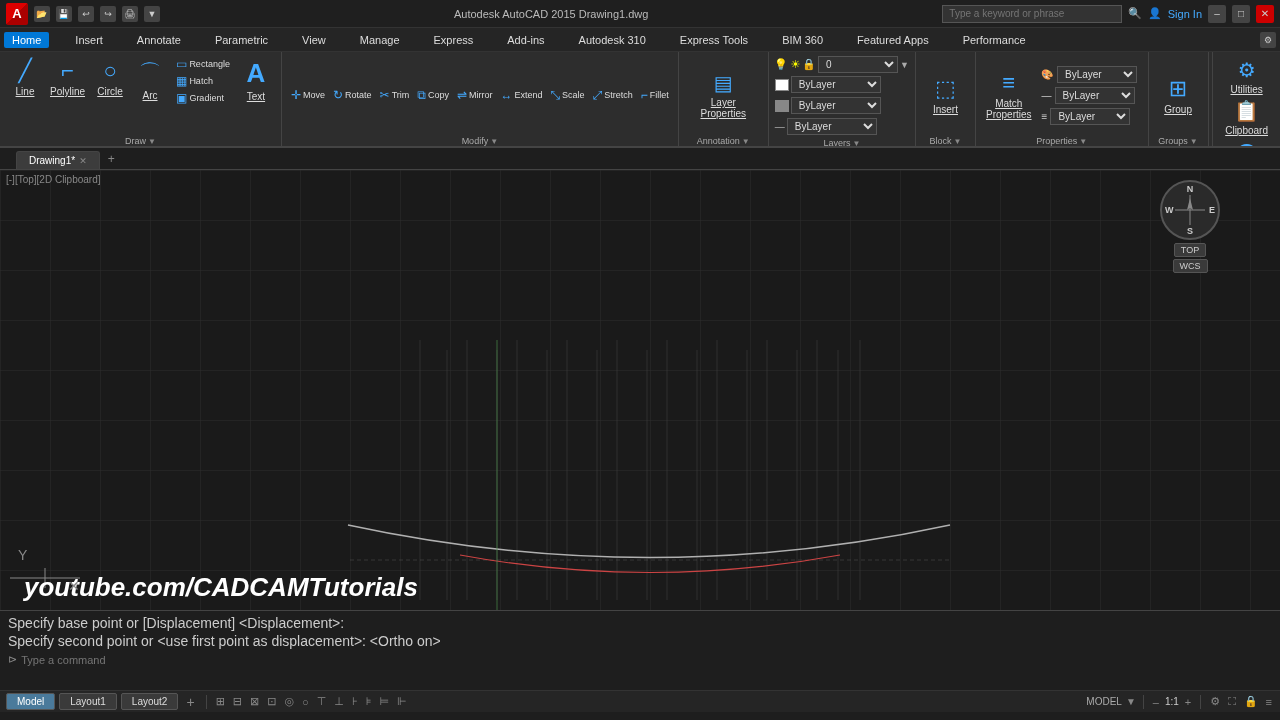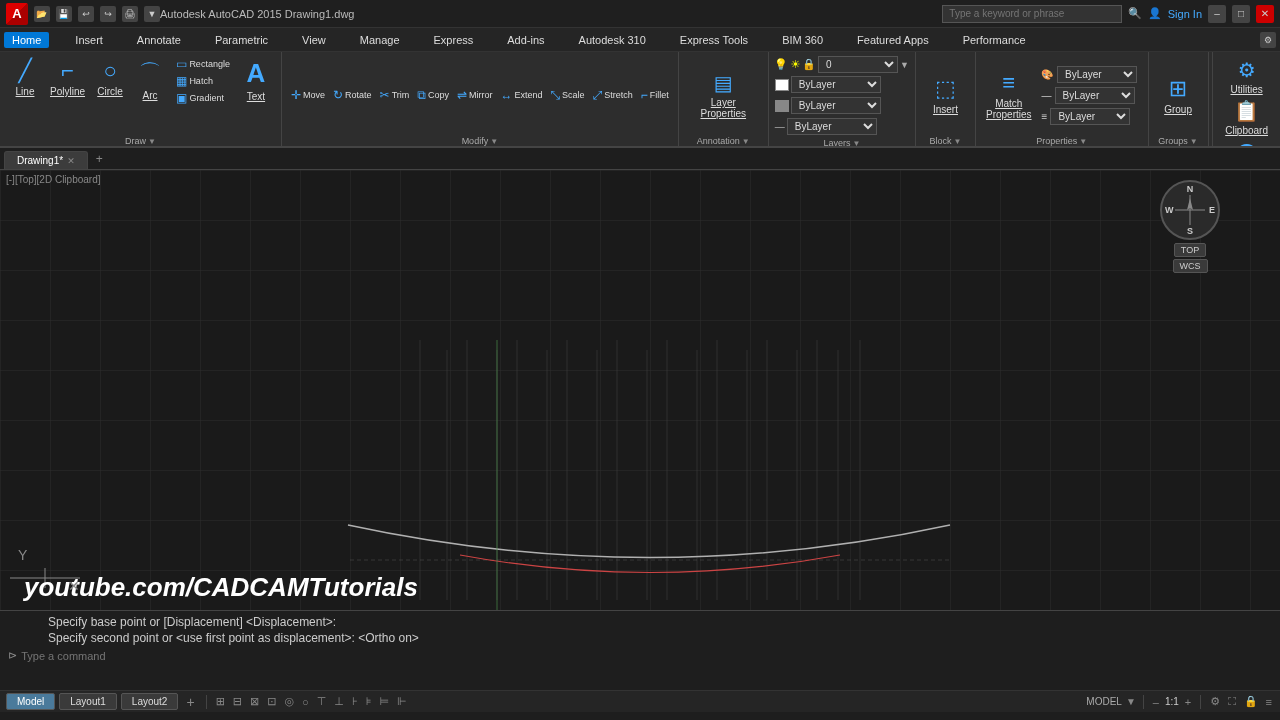--- a/index.html
+++ b/index.html
@@ -23,7 +23,7 @@
       color: #fff; font-weight: bold; font-size: 13px; border-radius: 2px;
     }
     .title-btn { width: 16px; height: 16px; background: #444; border-radius: 2px; display: flex; align-items: center; justify-content: center; font-size: 9px; color: #ccc; cursor: pointer; }
-    #title-center { flex: 1; text-align: left; font-size: 11px; color: #bbb; }
+    #title-center { flex: 1; text-align: center; font-size: 11px; color: #bbb; }
     #title-right { display: flex; align-items: center; gap: 6px; font-size: 11px; color: #bbb; }
     .search-box {
       background: #333; border: 1px solid #555; color: #ccc; padding: 2px 6px; font-size: 10px; width: 180px; height: 18px;

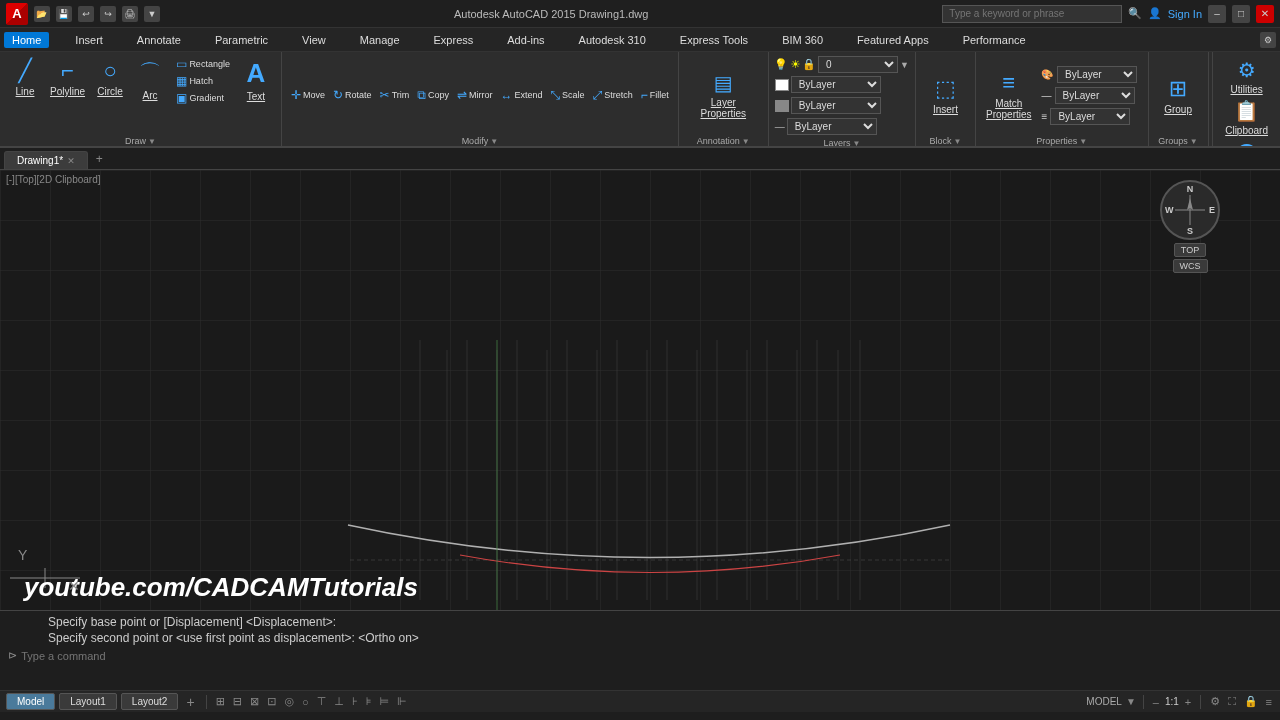--- a/index.html
+++ b/index.html
@@ -124,7 +124,7 @@
       background: #1e1e1e;
       display: flex;
       align-items: flex-end;
-      padding: 0 4px;
+      padding: 0 16px;
       border-bottom: 1px solid #444;
     }
     .tab {

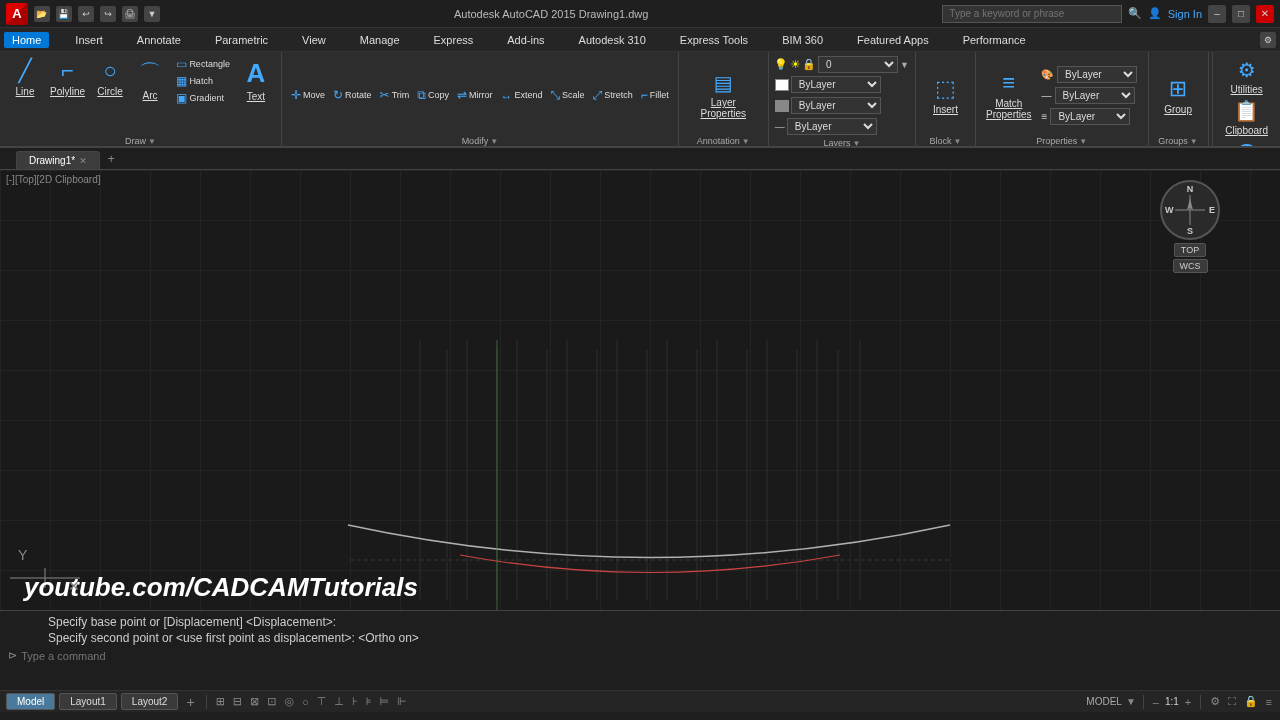--- a/index.html
+++ b/index.html
@@ -231,7 +231,7 @@
       padding: 4px 8px;
       gap: 2px;
     }
-    .cmd-line { font-size: 12px; color: #ccc; margin-left: 40px; }
+    .cmd-line { font-size: 14px; color: #ccc; }
     #cmd-input-row {
       display: flex;
       align-items: center;

